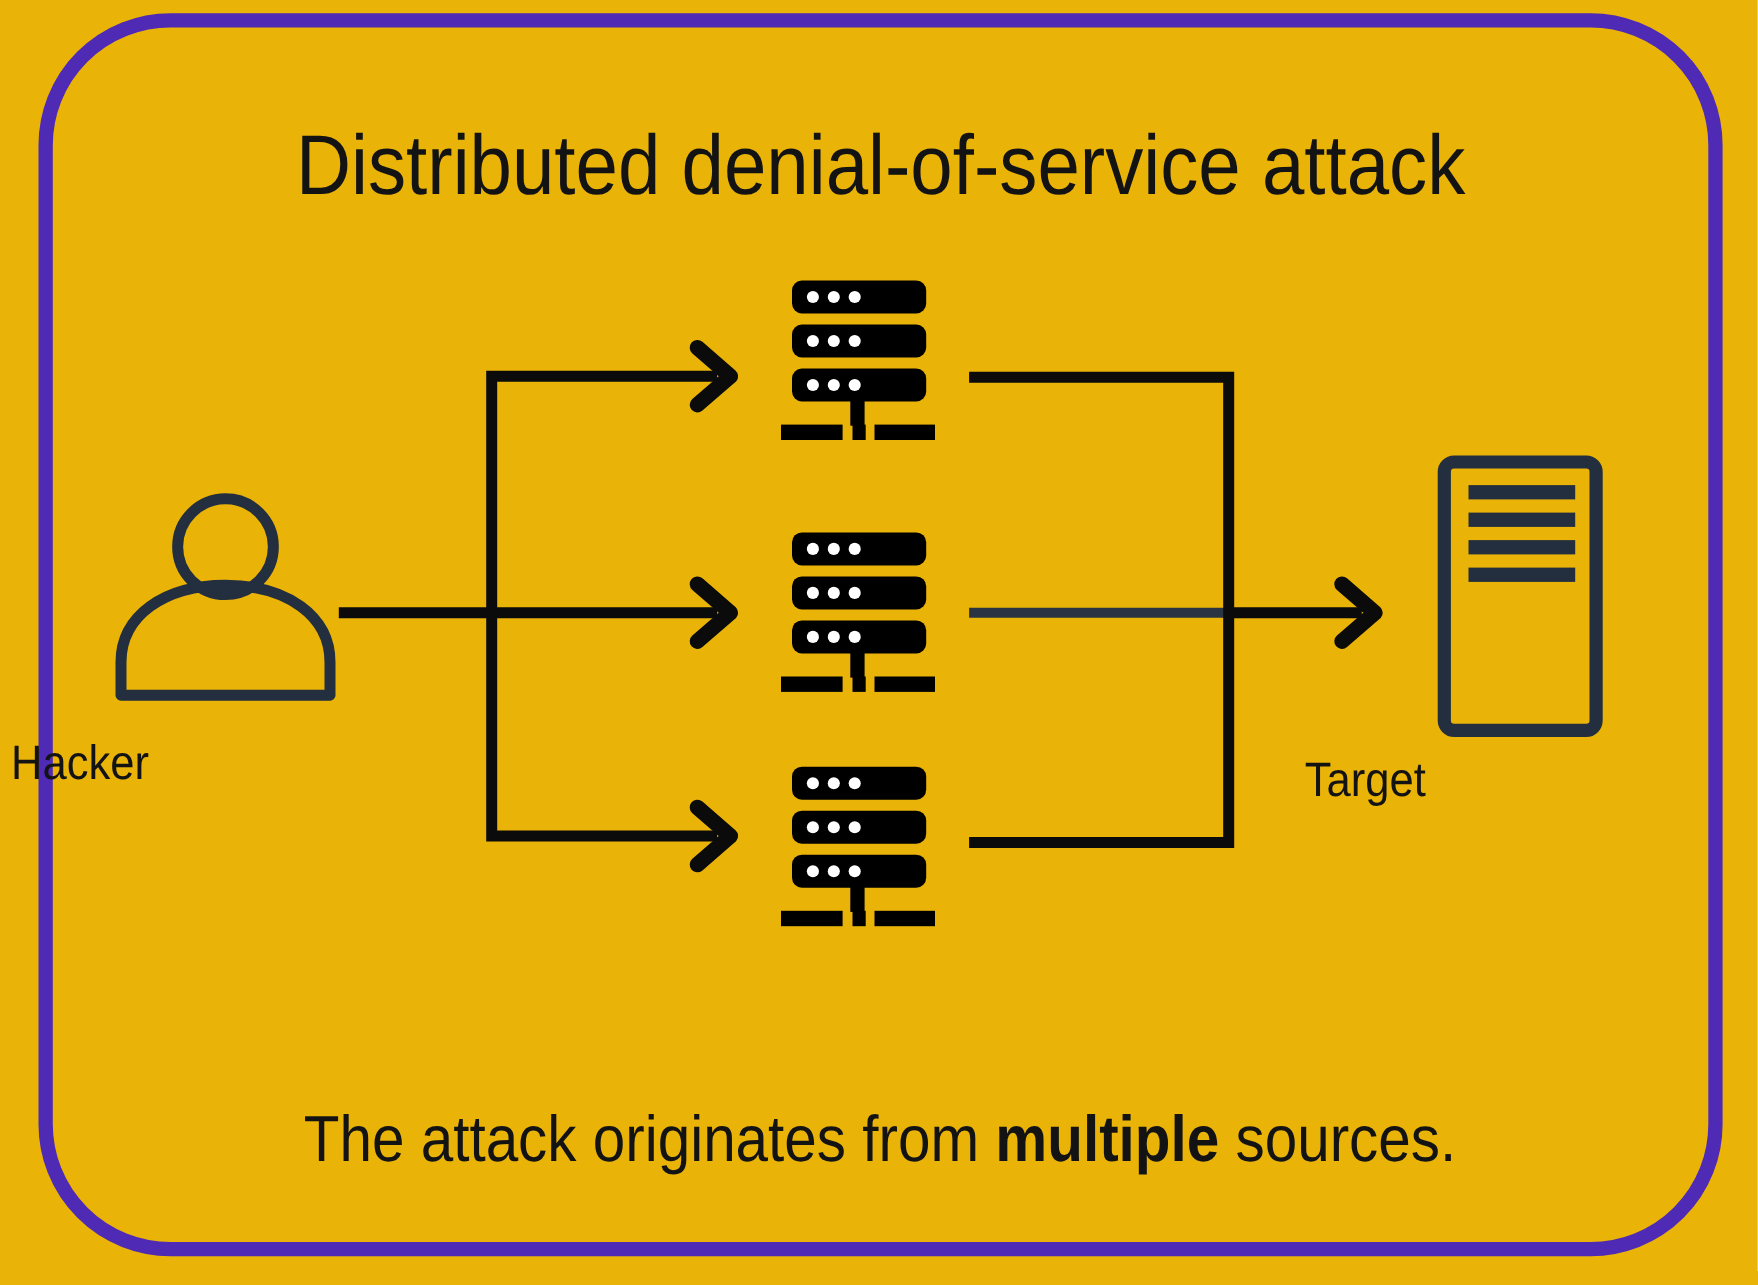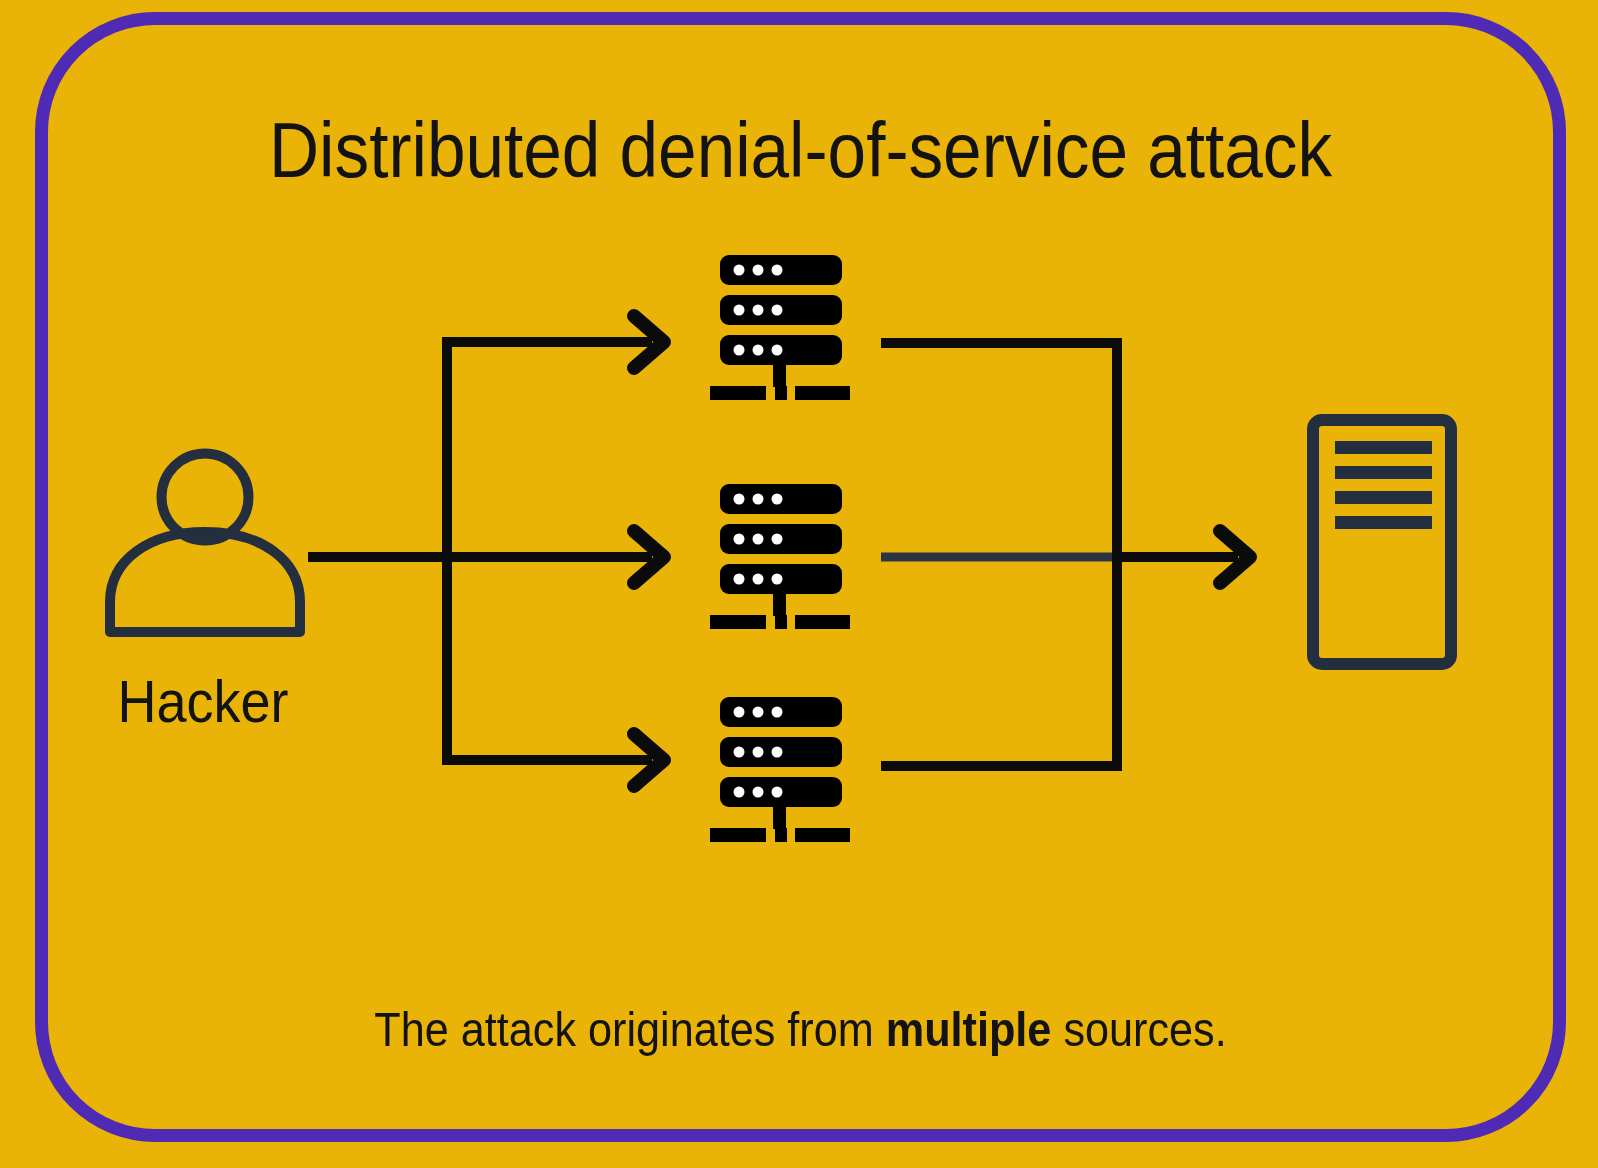--- a/index.html
+++ b/index.html
@@ -11,7 +11,7 @@
          font-size:77px;line-height:1.1;color:#131313;white-space:nowrap;}
   .squeeze{display:inline-block;transform:scaleX(0.9);transform-origin:50% 50%;white-space:pre;}
   .diagram-svg{position:absolute;left:0;top:0;width:1598px;height:1168px;}
-  .node-label{position:absolute;text-align:center;font-size:60px;line-height:1;
+  .node-label{position:absolute;text-align:left;font-size:44px;line-height:1;
               color:#131313;white-space:nowrap;}
   .label-hacker{left:3px;top:672px;width:400px;}
   .label-bots{left:580px;top:878px;width:400px;}

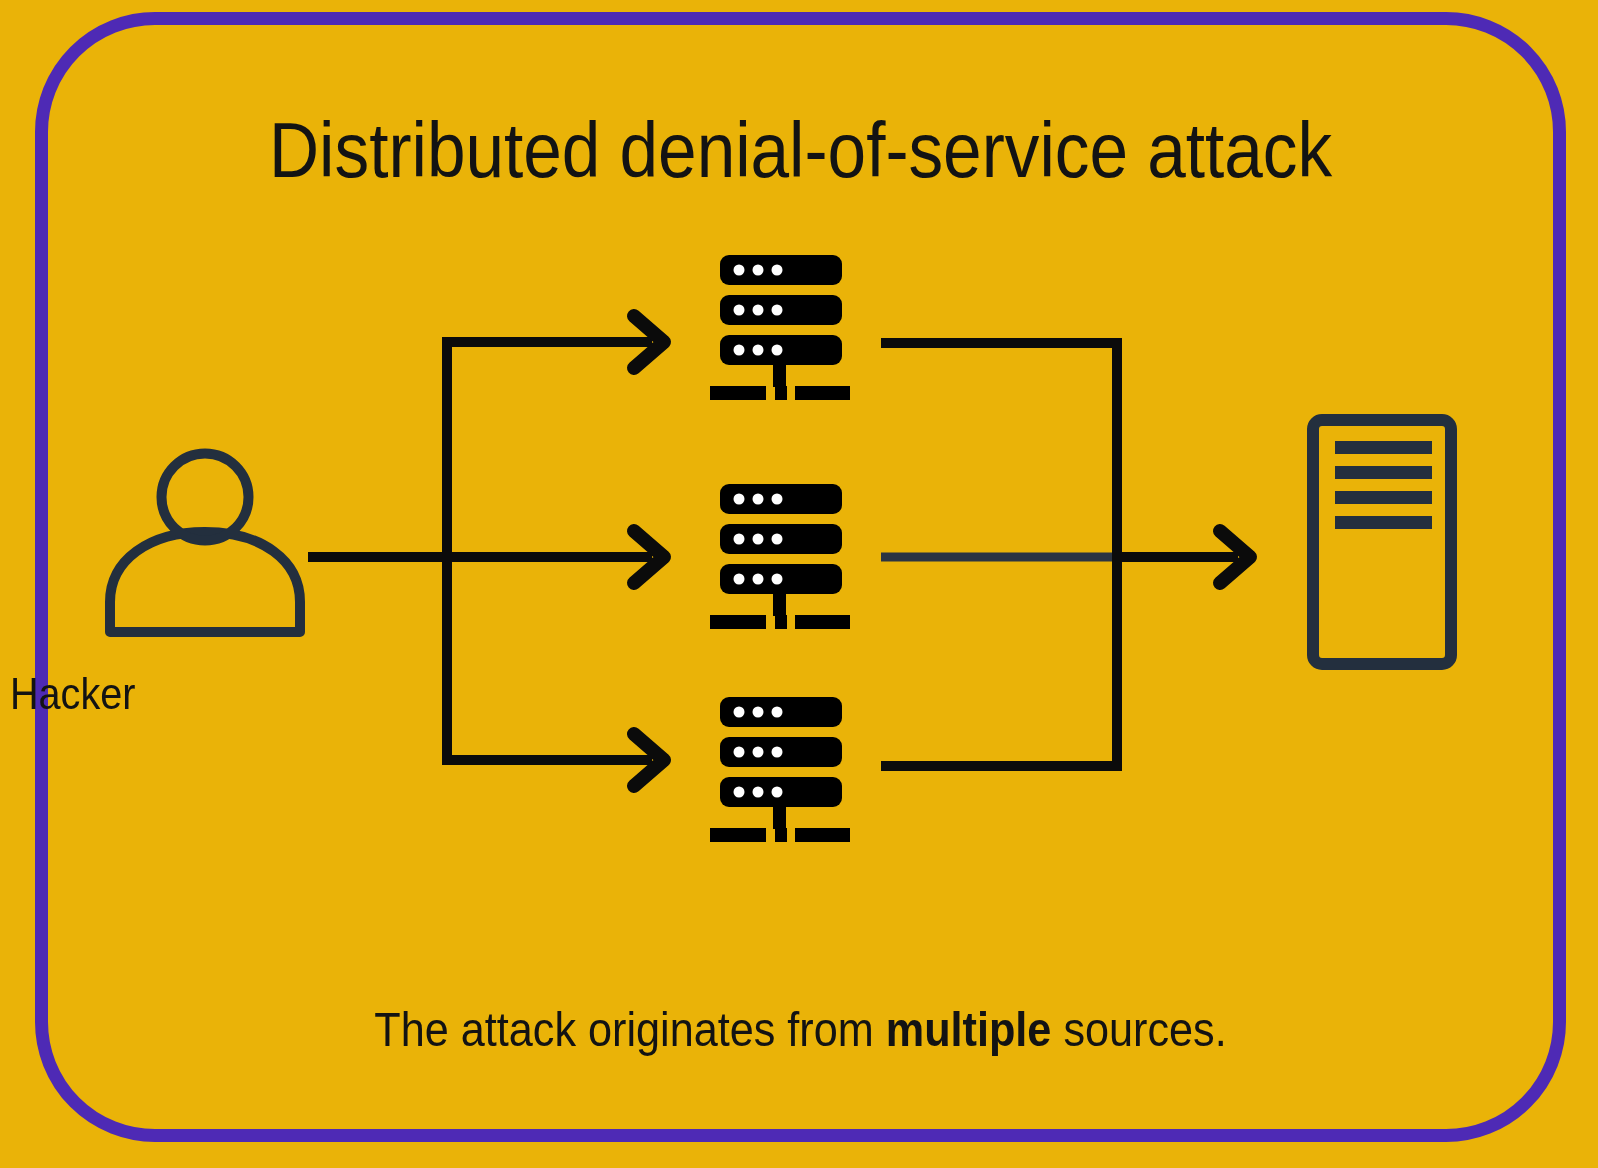--- a/index.html
+++ b/index.html
@@ -94,6 +94,7 @@
   </svg>
 
   <div class="node-label label-hacker"><span class="squeeze">Hacker</span></div>
+  <div class="node-label label-target"><span class="squeeze">Target</span></div>
 
   <div class="caption"><span class="squeeze"><span>The attack originates from </span><span class="em">multiple</span><span> sources.</span></span></div>
 

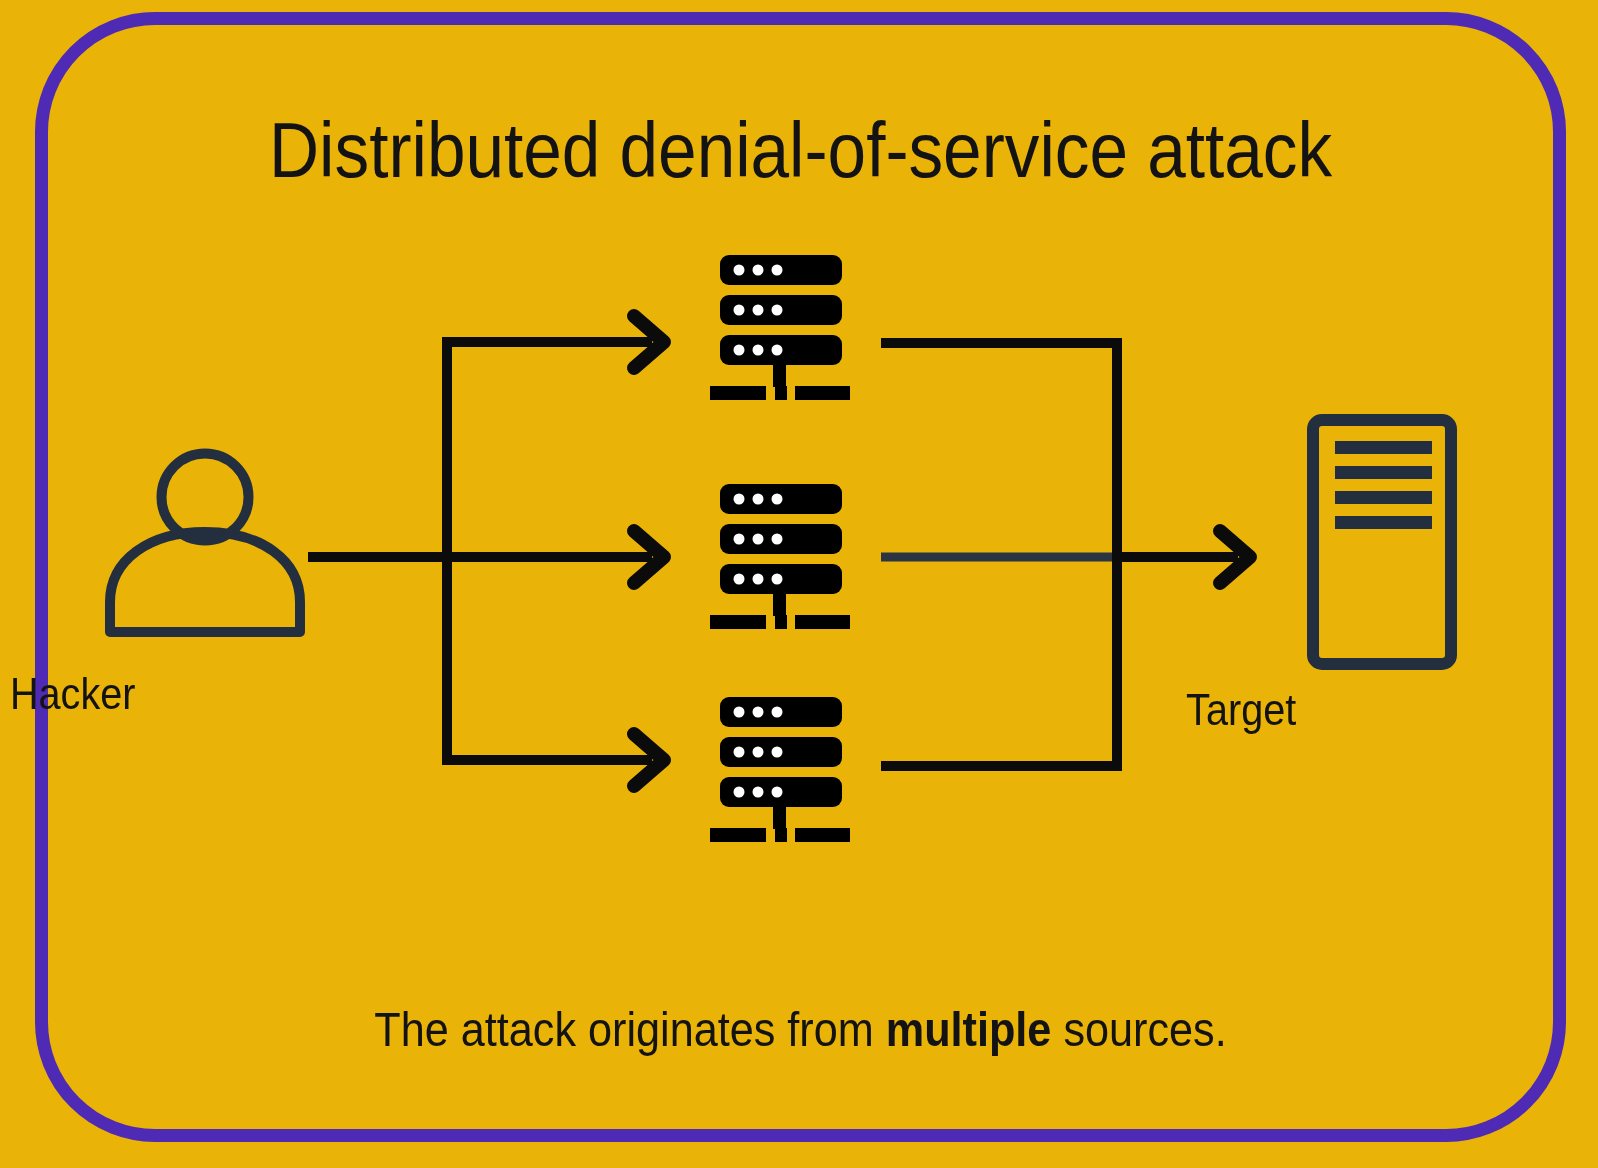--- a/index.html
+++ b/index.html
@@ -17,7 +17,7 @@
   .label-bots{left:580px;top:878px;width:400px;}
   .label-target{left:1180px;top:688px;width:400px;}
   .caption{position:absolute;left:35px;top:1002px;width:1531px;text-align:center;
-           font-size:48px;line-height:1.15;color:#131313;white-space:nowrap;}
+           font-size:59px;line-height:1.15;color:#131313;white-space:nowrap;}
   .caption .em{font-weight:bold;}
 </style>
 </head>

